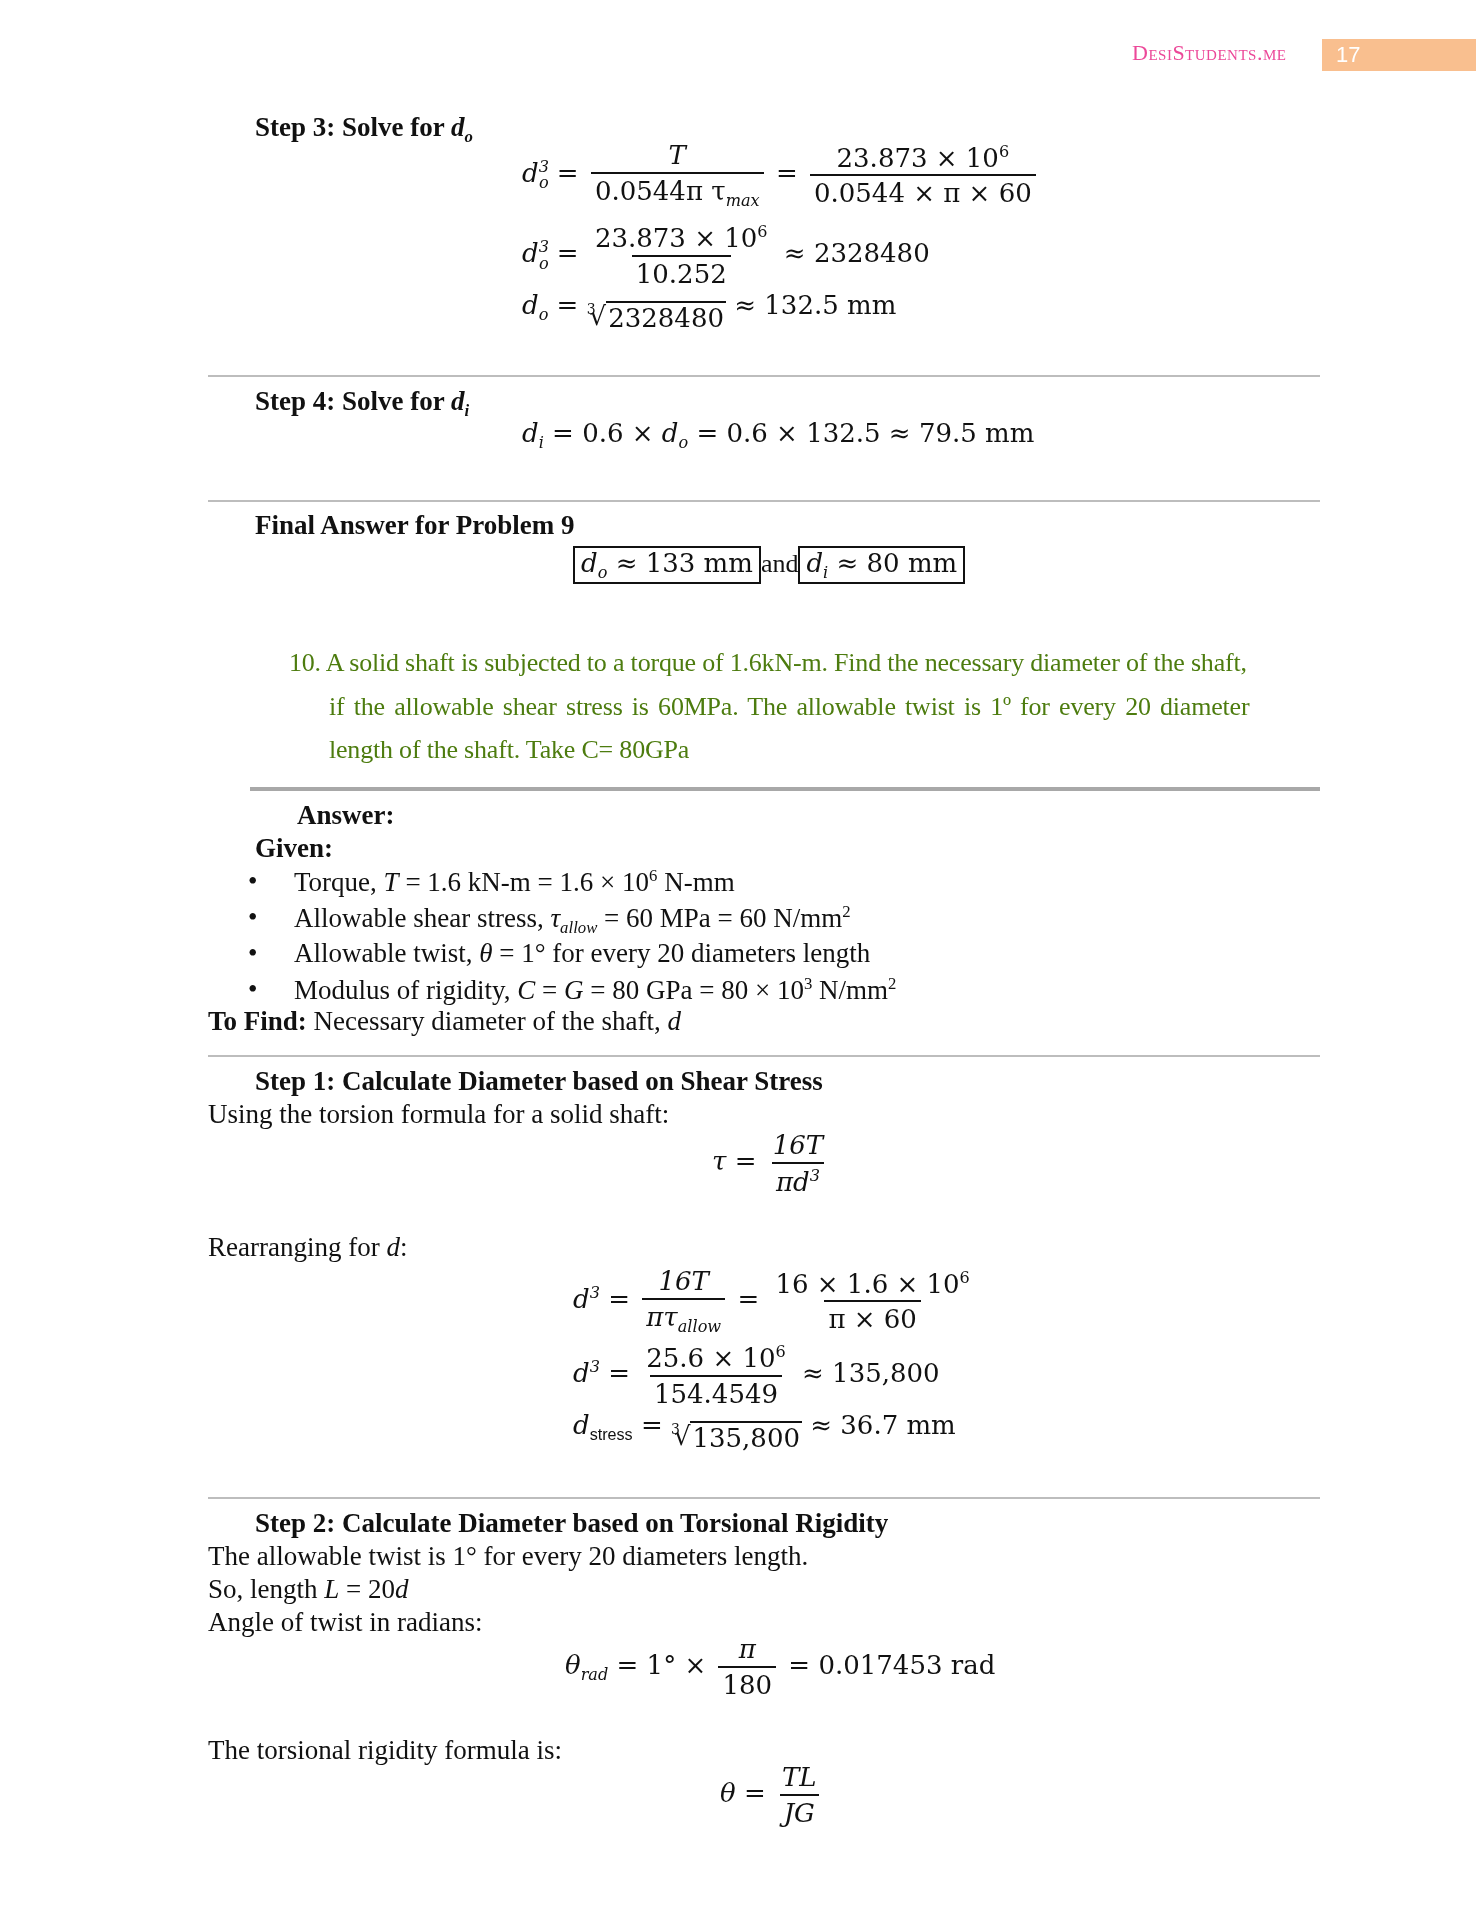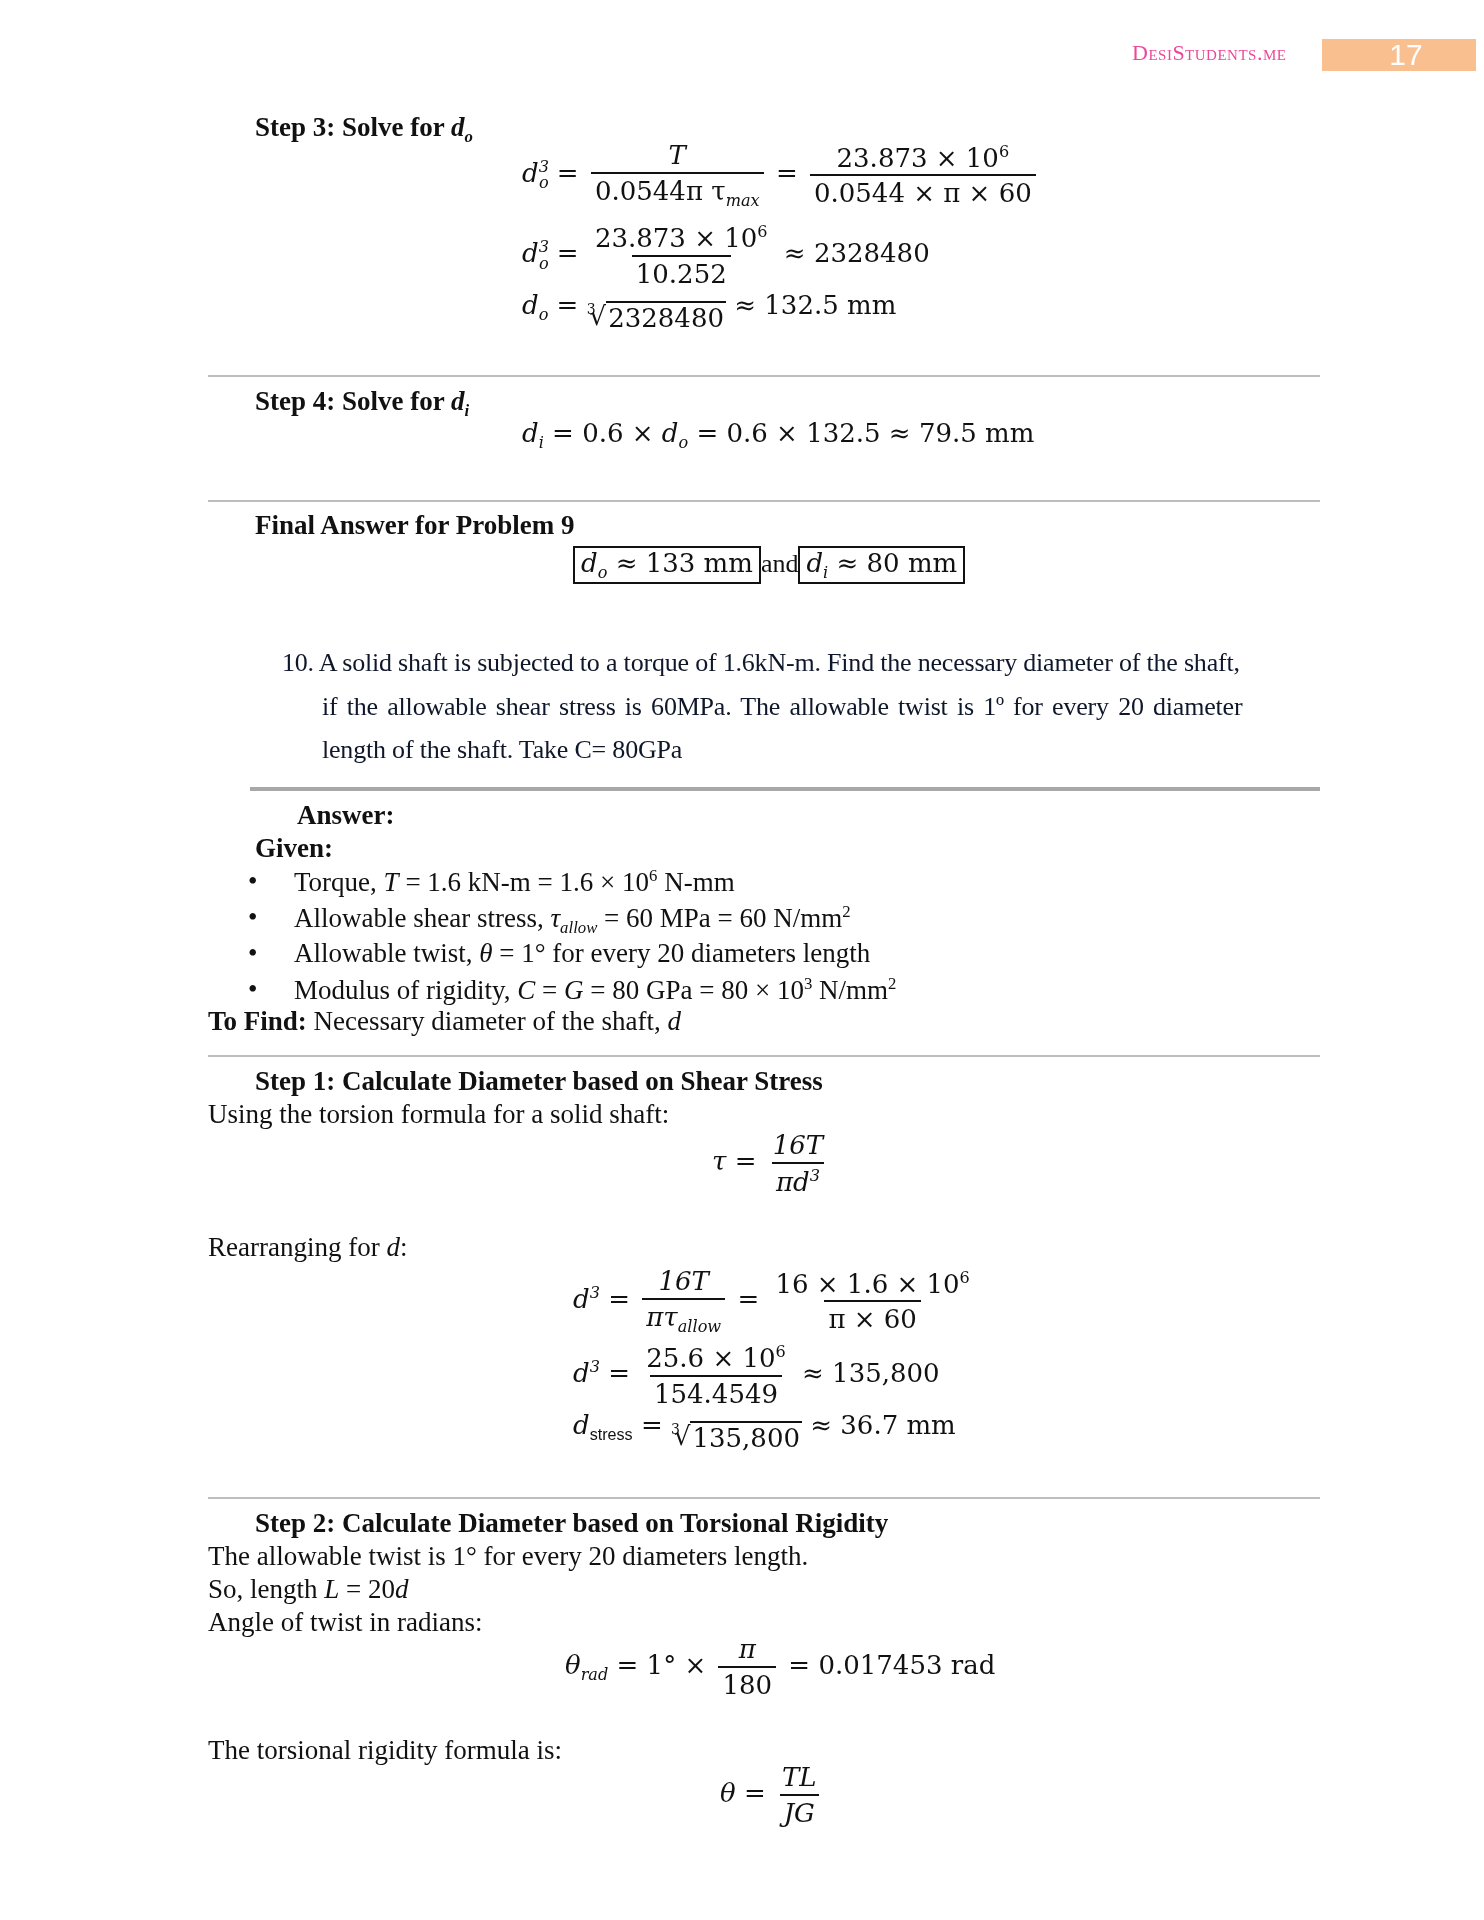--- a/index.html
+++ b/index.html
@@ -9,8 +9,8 @@
   .hdr-site { left: 1132px; top: 40px; font-family: Liberation Serif, serif;
               font-size: 22px; color: #ec4899; letter-spacing: 0.5px; font-variant: small-caps; }
   .hdr-badge { left: 1322px; top: 39px; width: 154px; height: 32px; background: #f9bf8f;
-               color: #fff; font-family: "Liberation Sans", sans-serif; font-size: 30px;
-               line-height: 32px; padding-left: 14px; box-sizing: border-box; text-align: center; }
+               color: #fff; font-family: "Liberation Sans", sans-serif; font-size: 22px;
+               line-height: 32px; padding-left: 14px; box-sizing: border-box; }
   .h { font-weight: bold; font-size: 27px; margin-left: 47px; }
   .txt { font-size: 27px; }
   .math { font-family: "DejaVu Serif", serif; font-size: 26px; white-space: nowrap; }

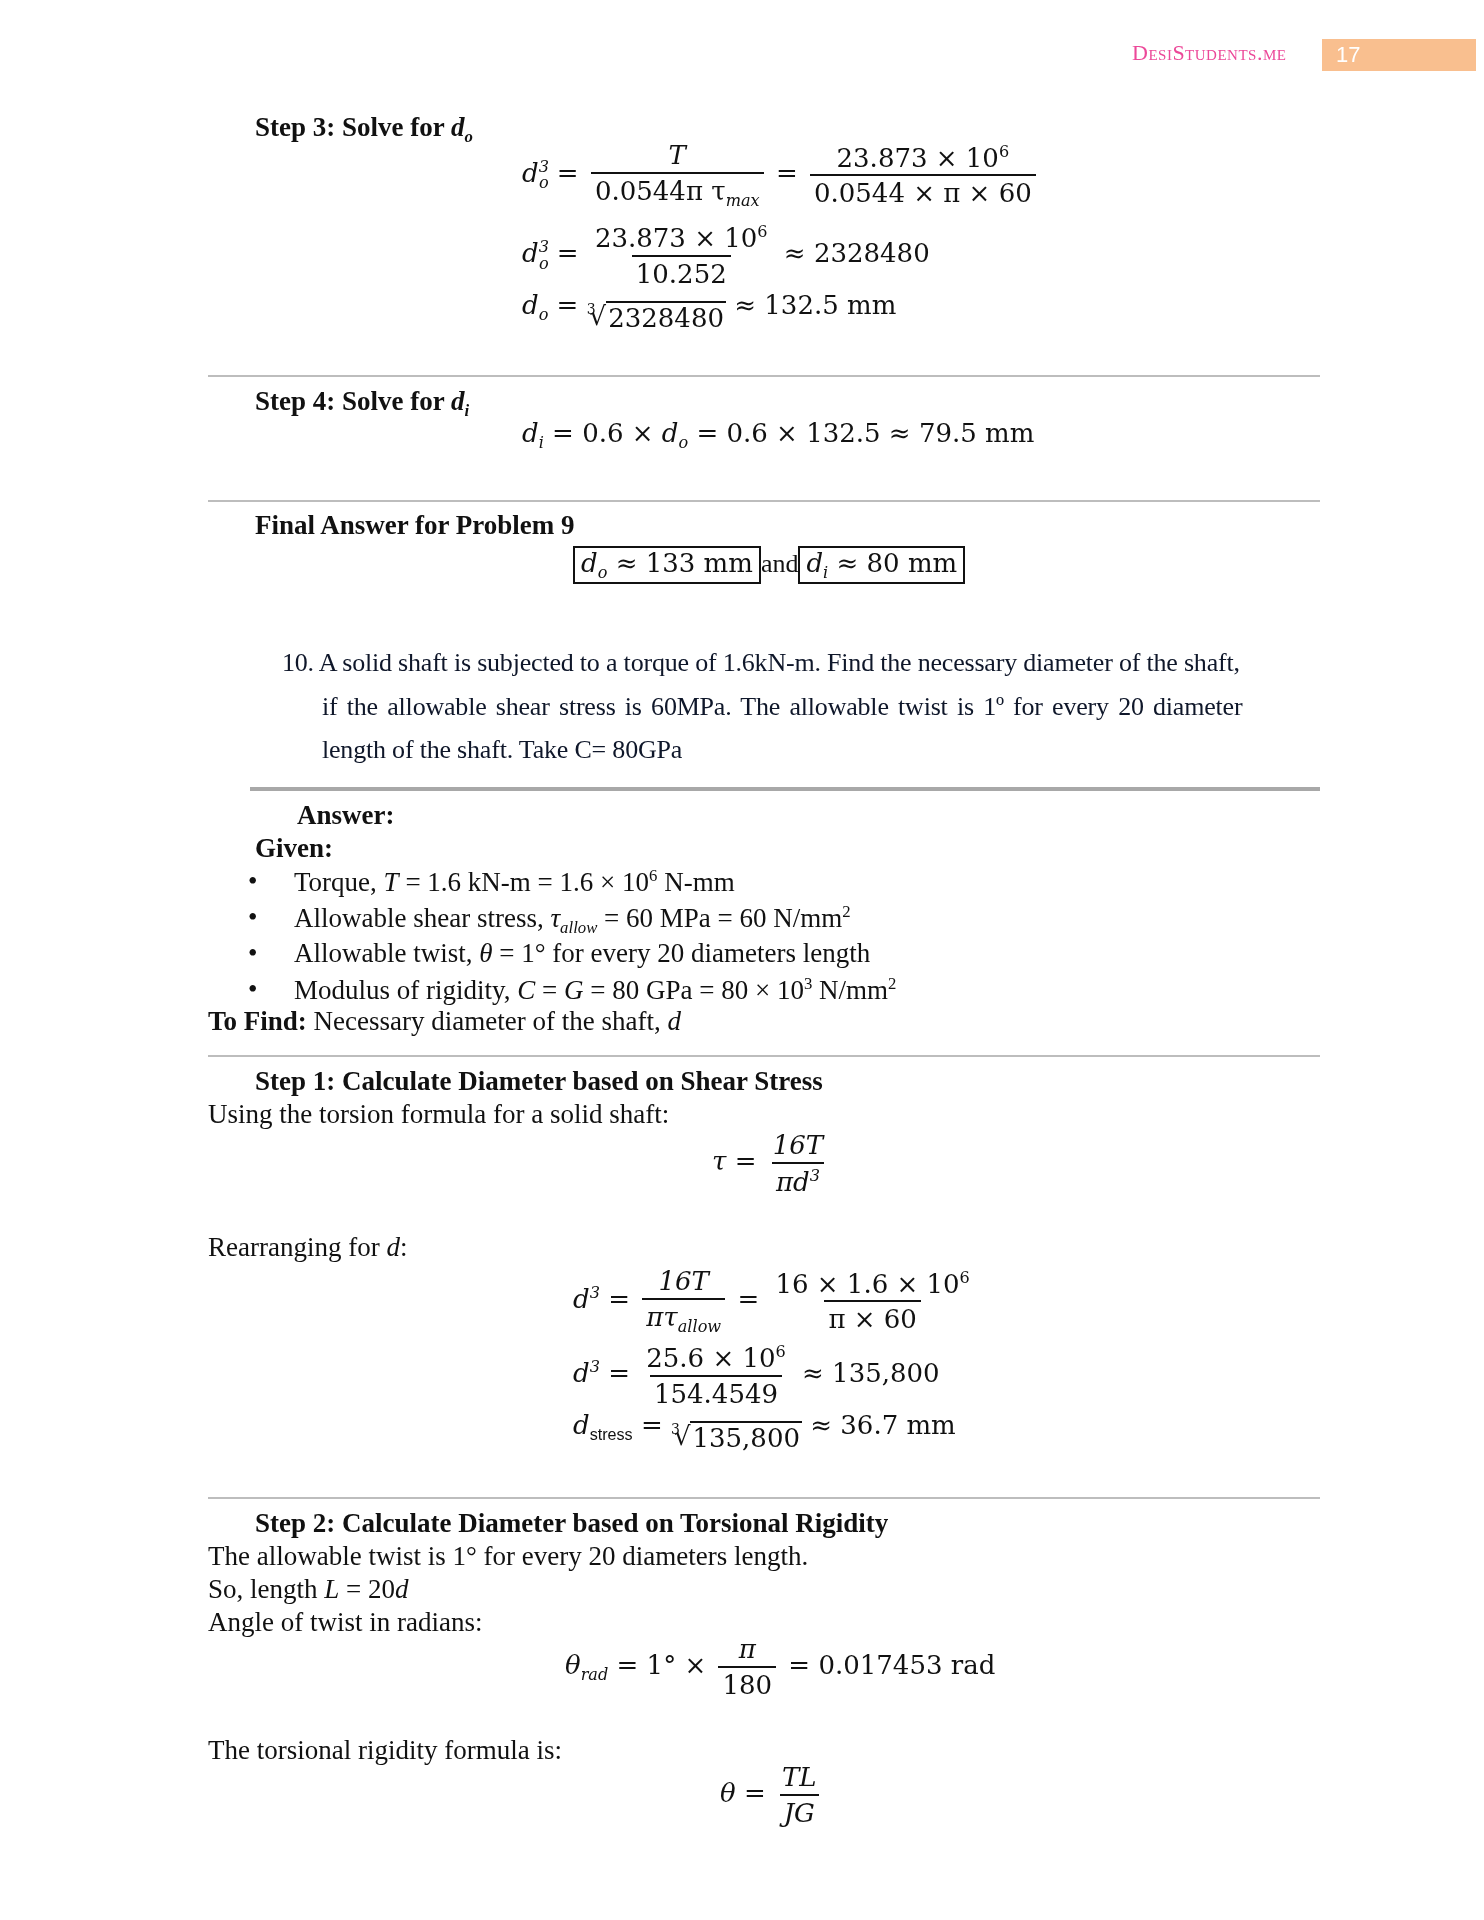--- a/index.html
+++ b/index.html
@@ -22,7 +22,7 @@
   .frac .den { border-top: 2px solid #111; padding: 2px 4px 0; }
   .box { border: 2px solid #111; padding: 0 6px; display: inline-block; }
   sub, sup { font-size: 0.62em; }
-  .prob { font-size: 26px; color: #0f172a; letter-spacing: -0.2px; }
+  .prob { font-size: 26px; color: #4d7c0f; letter-spacing: -0.2px; margin-left: 7px; }
   ul.given { margin: 0; padding: 0; list-style: none; }
   ul.given li { position: relative; padding-left: 86px; font-size: 27px; height: 36px; }
   ul.given li::before { content: "•"; position: absolute; left: 40px; }

